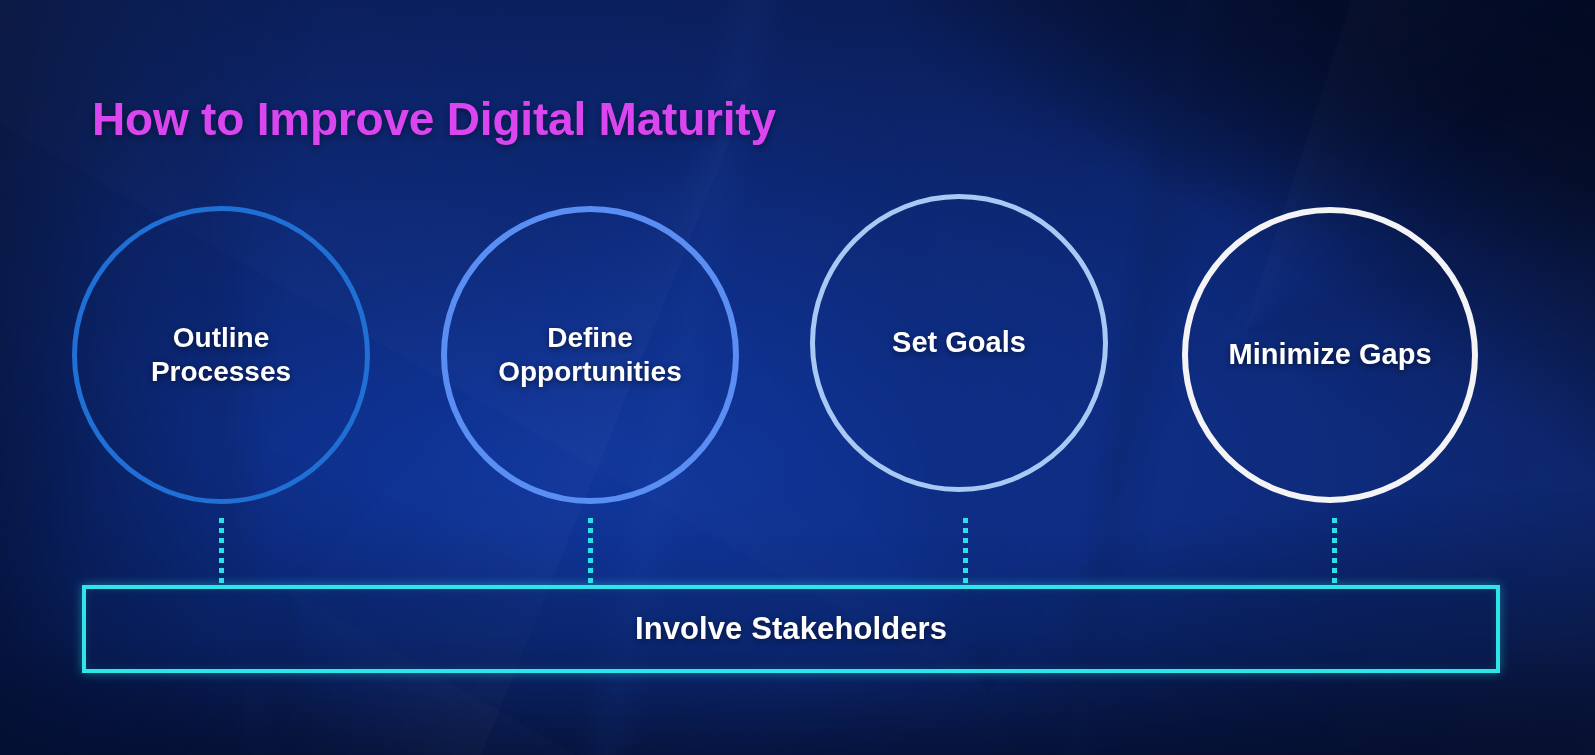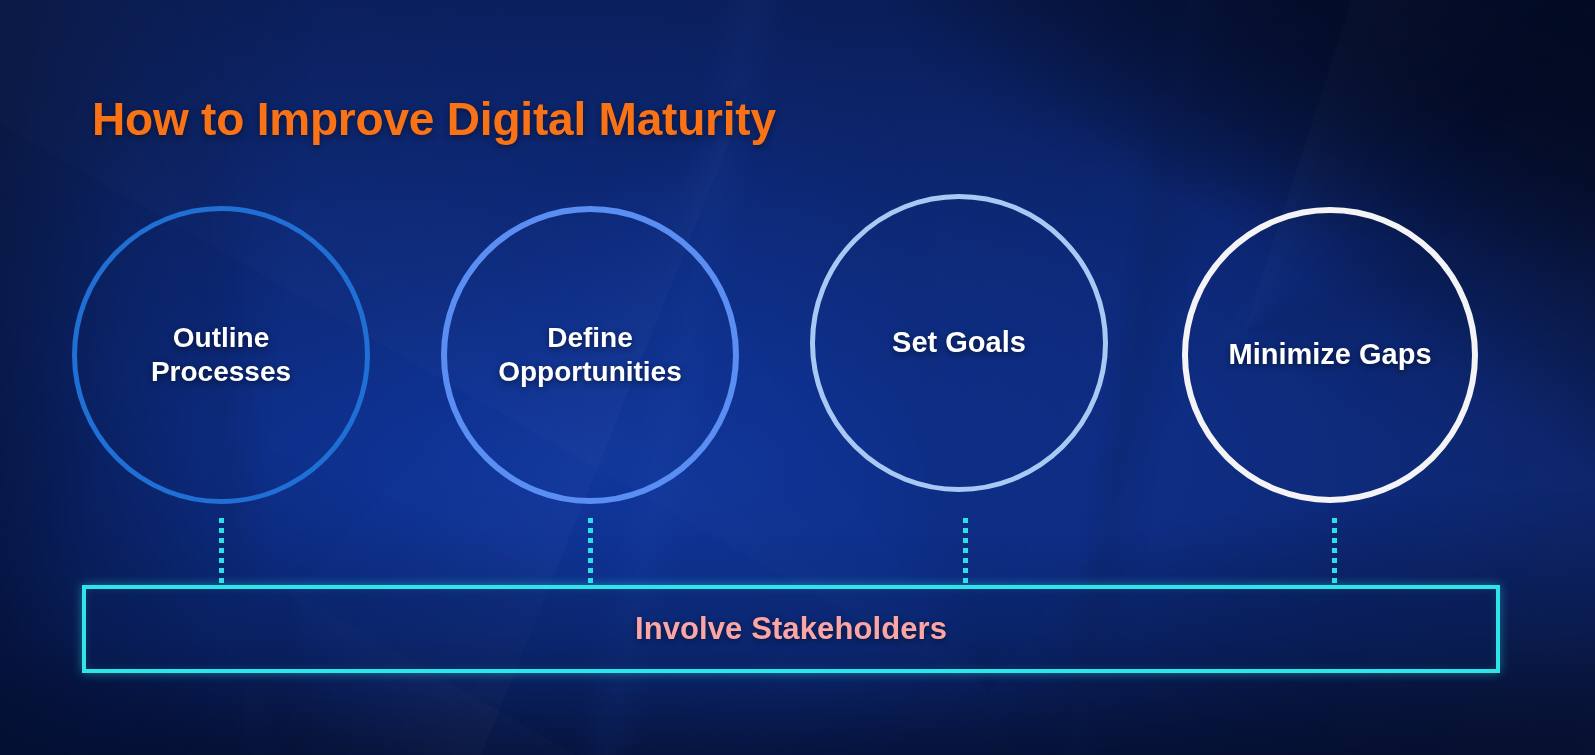--- a/index.html
+++ b/index.html
@@ -66,7 +66,7 @@
     position: absolute;
     left: 92px;
     top: 92px;
-    color: #f97316;
+    color: #d946ef;
     font-size: 46px;
     font-weight: bold;
     letter-spacing: -0.2px;

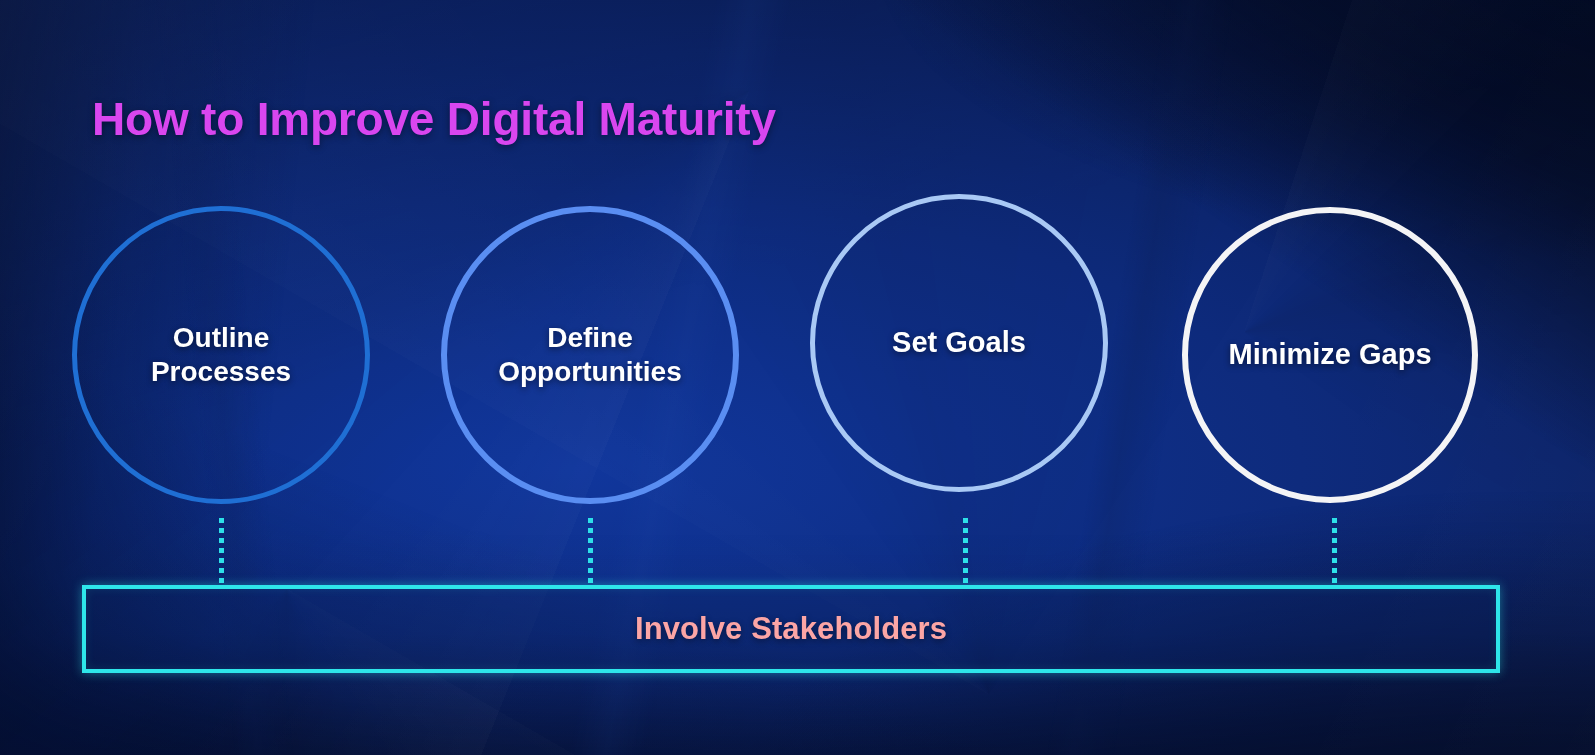--- a/index.html
+++ b/index.html
@@ -119,7 +119,7 @@
       inset 0 0 10px rgba(46,230,234,0.12);
   }
   #stakeholder-bar .bar-label {
-    color: #fca5a5;
+    color: #ffffff;
     font-size: 31px;
     font-weight: bold;
     letter-spacing: 0.1px;

